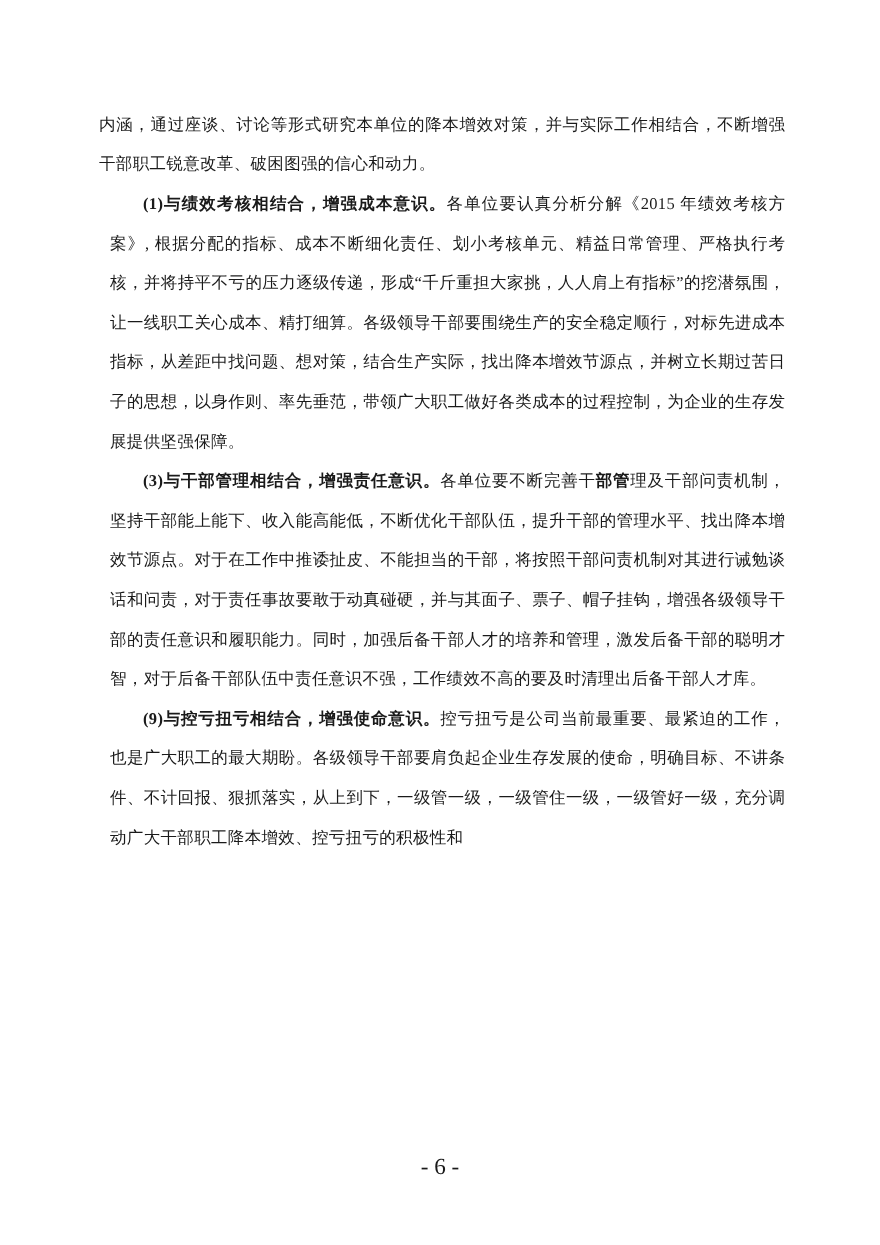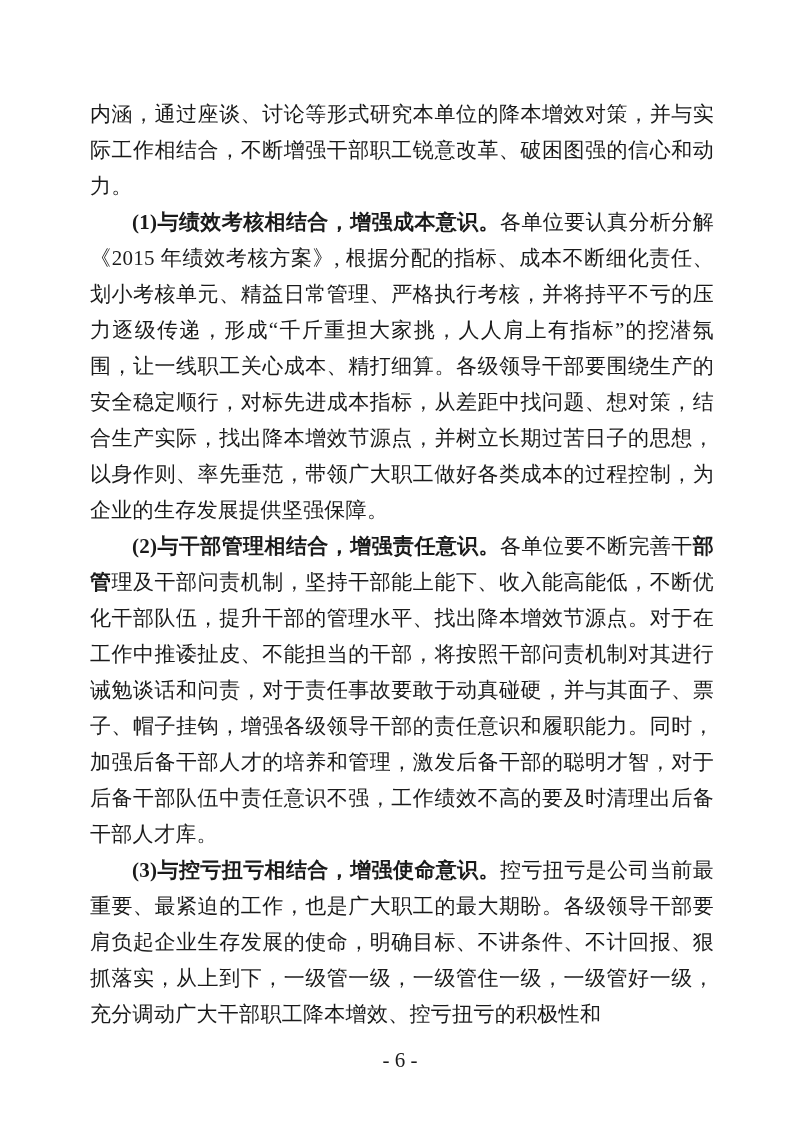--- a/index.html
+++ b/index.html
@@ -24,7 +24,7 @@
   }
   .para {
     margin: 0;
-    font-size: 21px;
+    font-size: 15px;
     line-height: 36px;
     text-align: justify;
     letter-spacing: 0.3px;

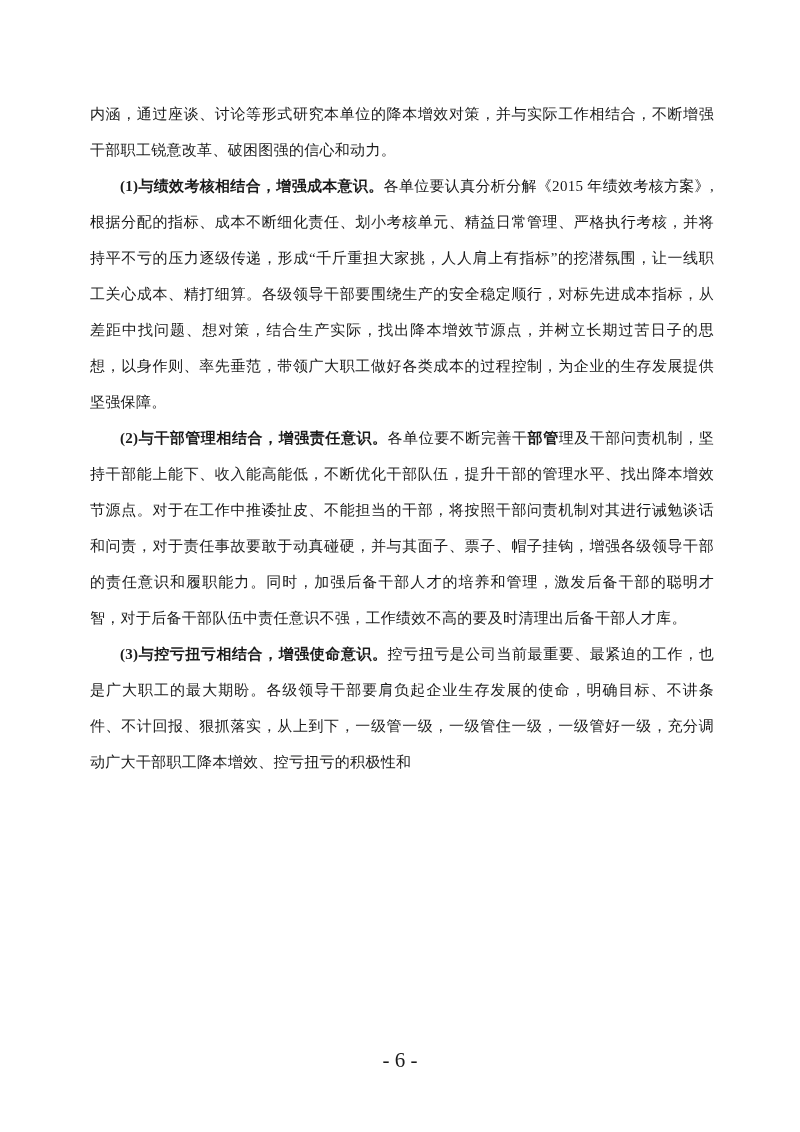--- a/index.html
+++ b/index.html
@@ -32,6 +32,7 @@
   }
   .para.indent {
     text-indent: 2em;
+    margin-left: 10px;
   }
   .run {
     font-weight: normal;

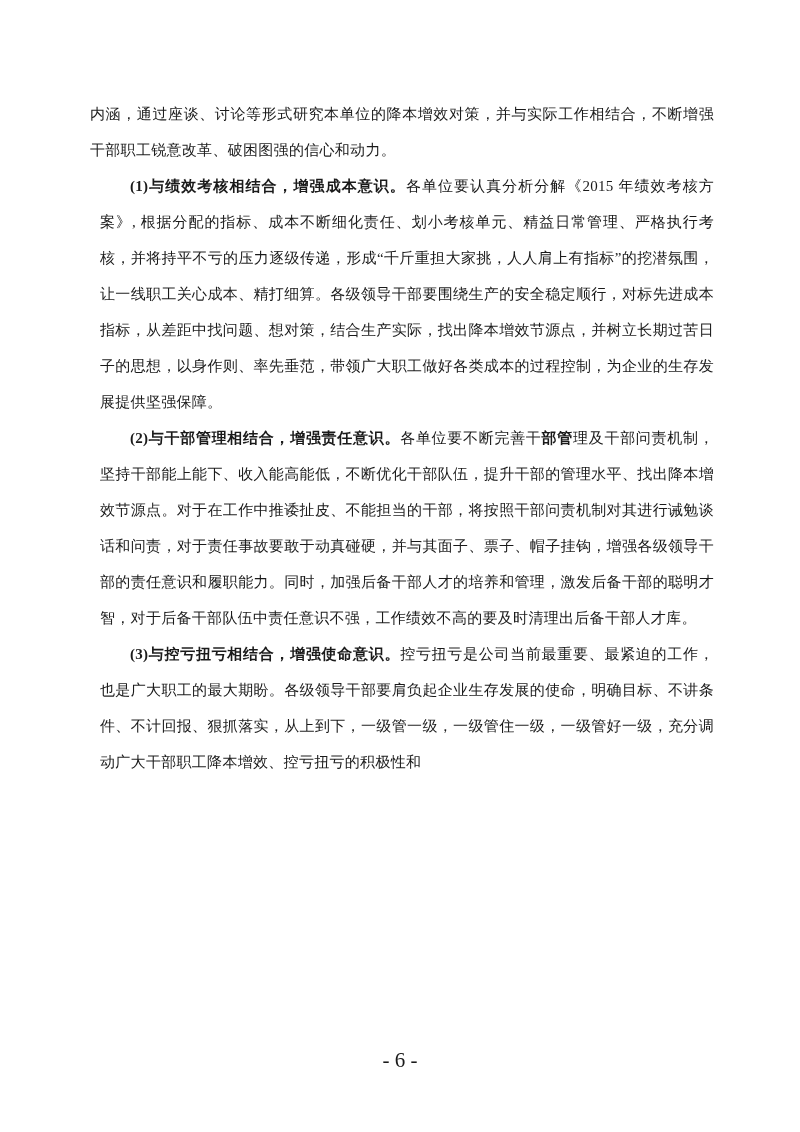--- a/index.html
+++ b/index.html
@@ -58,7 +58,7 @@
   <div class="doc-body">
       <p class="para"><span class="run">内涵，通过座谈、讨论等形式研究本单位的降本增效对策，并与实际工作相结合，不断增强干部职工锐意改革、破困图强的信心和动力。</span></p>
       <p class="para indent"><span class="run bold">(1)与绩效考核相结合，增强成本意识。</span><span class="run">各单位要认真分析分解《2015 年绩效考核方案》, 根据分配的指标、成本不断细化责任、划小考核单元、精益日常管理、严格执行考核，并将持平不亏的压力逐级传递，形成“千斤重担大家挑，人人肩上有指标”的挖潜氛围，让一线职工关心成本、精打细算。各级领导干部要围绕生产的安全稳定顺行，对标先进成本指标，从差距中找问题、想对策，结合生产实际，找出降本增效节源点，并树立长期过苦日子的思想，以身作则、率先垂范，带领广大职工做好各类成本的过程控制，为企业的生存发展提供坚强保障。</span></p>
-      <p class="para indent"><span class="run bold">(2)与干部管理相结合，增强责任意识。</span><span class="run">各单位要不断完善干</span><span class="run bold">部管</span><span class="run">理及干部问责机制，坚持干部能上能下、收入能高能低，不断优化干部队伍，提升干部的管理水平、找出降本增效节源点。对于在工作中推诿扯皮、不能担当的干部，将按照干部问责机制对其进行诫勉谈话和问责，对于责任事故要敢于动真碰硬，并与其面子、票子、帽子挂钩，增强各级领导干部的责任意识和履职能力。同时，加强后备干部人才的培养和管理，激发后备干部的聪明才智，对于后备干部队伍中责任意识不强，工作绩效不高的要及时清理出后备干部人才库。</span></p>
+      <p class="para indent"><span class="run bold">(3)与干部管理相结合，增强责任意识。</span><span class="run">各单位要不断完善干</span><span class="run bold">部管</span><span class="run">理及干部问责机制，坚持干部能上能下、收入能高能低，不断优化干部队伍，提升干部的管理水平、找出降本增效节源点。对于在工作中推诿扯皮、不能担当的干部，将按照干部问责机制对其进行诫勉谈话和问责，对于责任事故要敢于动真碰硬，并与其面子、票子、帽子挂钩，增强各级领导干部的责任意识和履职能力。同时，加强后备干部人才的培养和管理，激发后备干部的聪明才智，对于后备干部队伍中责任意识不强，工作绩效不高的要及时清理出后备干部人才库。</span></p>
       <p class="para indent"><span class="run bold">(3)与控亏扭亏相结合，增强使命意识。</span><span class="run">控亏扭亏是公司当前最重要、最紧迫的工作，也是广大职工的最大期盼。各级领导干部要肩负起企业生存发展的使命，明确目标、不讲条件、不计回报、狠抓落实，从上到下，一级管一级，一级管住一级，一级管好一级，充分调动广大干部职工降本增效、控亏扭亏的积极性和</span></p>
     </div>
   <div class="page-footer">- 6 -</div>

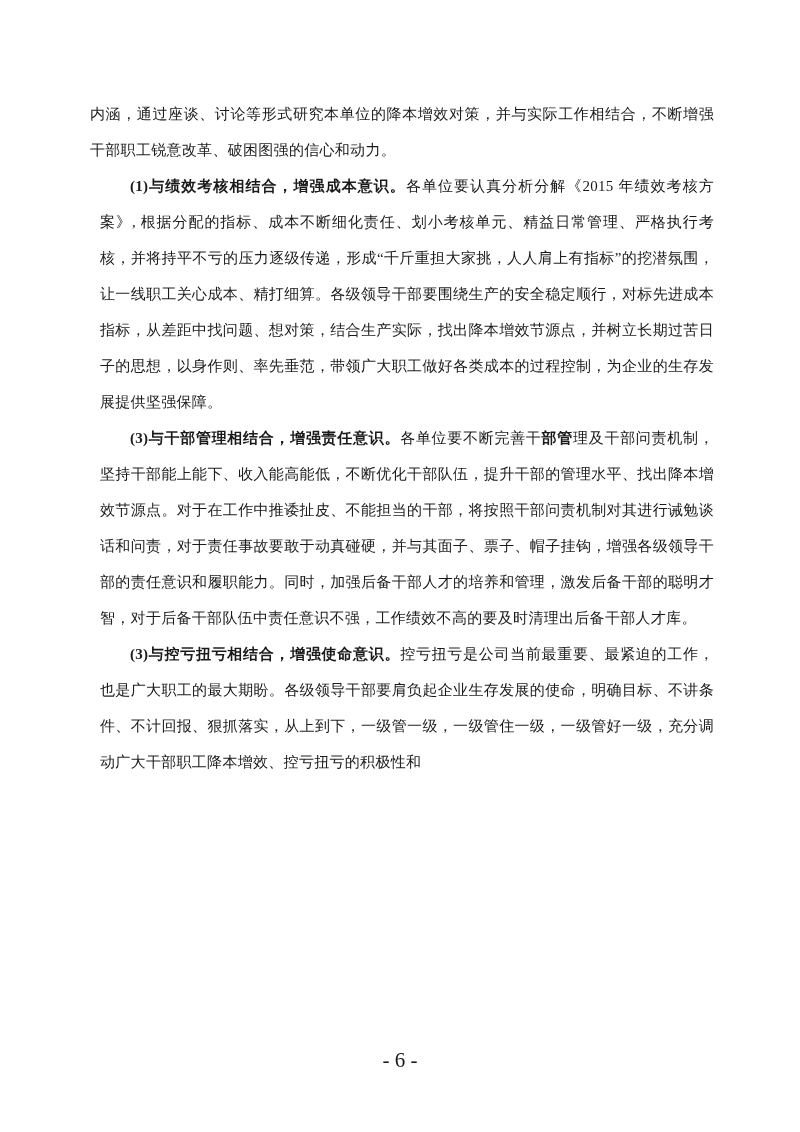--- a/index.html
+++ b/index.html
@@ -59,7 +59,7 @@
       <p class="para"><span class="run">内涵，通过座谈、讨论等形式研究本单位的降本增效对策，并与实际工作相结合，不断增强干部职工锐意改革、破困图强的信心和动力。</span></p>
       <p class="para indent"><span class="run bold">(1)与绩效考核相结合，增强成本意识。</span><span class="run">各单位要认真分析分解《2015 年绩效考核方案》, 根据分配的指标、成本不断细化责任、划小考核单元、精益日常管理、严格执行考核，并将持平不亏的压力逐级传递，形成“千斤重担大家挑，人人肩上有指标”的挖潜氛围，让一线职工关心成本、精打细算。各级领导干部要围绕生产的安全稳定顺行，对标先进成本指标，从差距中找问题、想对策，结合生产实际，找出降本增效节源点，并树立长期过苦日子的思想，以身作则、率先垂范，带领广大职工做好各类成本的过程控制，为企业的生存发展提供坚强保障。</span></p>
       <p class="para indent"><span class="run bold">(3)与干部管理相结合，增强责任意识。</span><span class="run">各单位要不断完善干</span><span class="run bold">部管</span><span class="run">理及干部问责机制，坚持干部能上能下、收入能高能低，不断优化干部队伍，提升干部的管理水平、找出降本增效节源点。对于在工作中推诿扯皮、不能担当的干部，将按照干部问责机制对其进行诫勉谈话和问责，对于责任事故要敢于动真碰硬，并与其面子、票子、帽子挂钩，增强各级领导干部的责任意识和履职能力。同时，加强后备干部人才的培养和管理，激发后备干部的聪明才智，对于后备干部队伍中责任意识不强，工作绩效不高的要及时清理出后备干部人才库。</span></p>
-      <p class="para indent"><span class="run bold">(3)与控亏扭亏相结合，增强使命意识。</span><span class="run">控亏扭亏是公司当前最重要、最紧迫的工作，也是广大职工的最大期盼。各级领导干部要肩负起企业生存发展的使命，明确目标、不讲条件、不计回报、狠抓落实，从上到下，一级管一级，一级管住一级，一级管好一级，充分调动广大干部职工降本增效、控亏扭亏的积极性和</span></p>
+      <p class="para indent"><span class="run bold">(9)与控亏扭亏相结合，增强使命意识。</span><span class="run">控亏扭亏是公司当前最重要、最紧迫的工作，也是广大职工的最大期盼。各级领导干部要肩负起企业生存发展的使命，明确目标、不讲条件、不计回报、狠抓落实，从上到下，一级管一级，一级管住一级，一级管好一级，充分调动广大干部职工降本增效、控亏扭亏的积极性和</span></p>
     </div>
   <div class="page-footer">- 6 -</div>
 </div>

